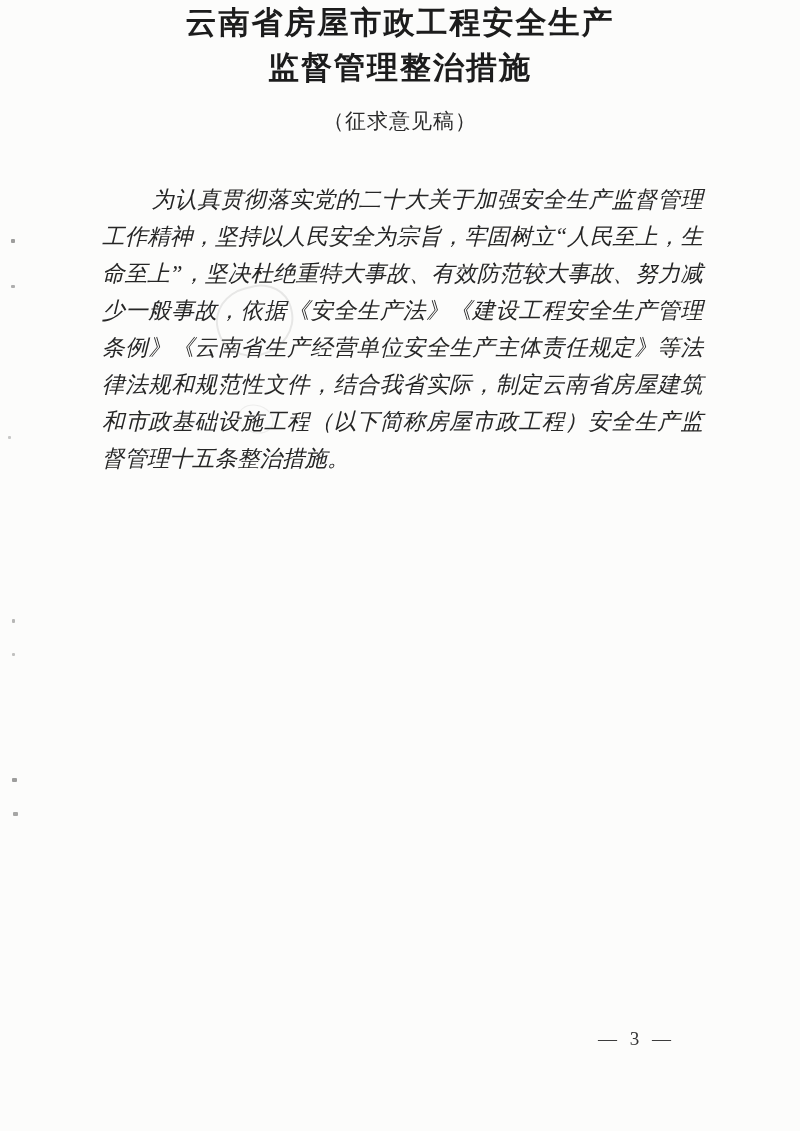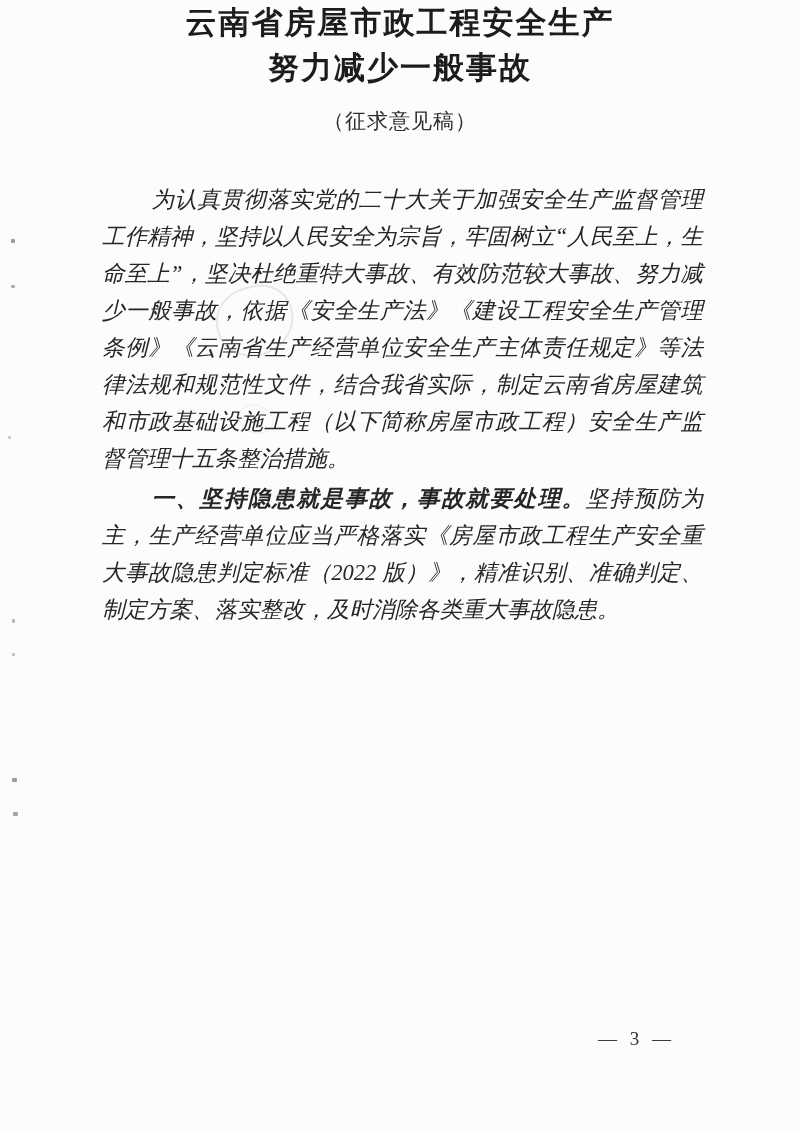--- a/index.html
+++ b/index.html
@@ -88,7 +88,7 @@
 
   <div class="doc-title">
     <div>云南省房屋市政工程安全生产</div>
-    <div>努力减少一般事故</div>
+    <div>监督管理整治措施</div>
   </div>
 
   <div class="doc-subtitle">（征求意见稿）</div>

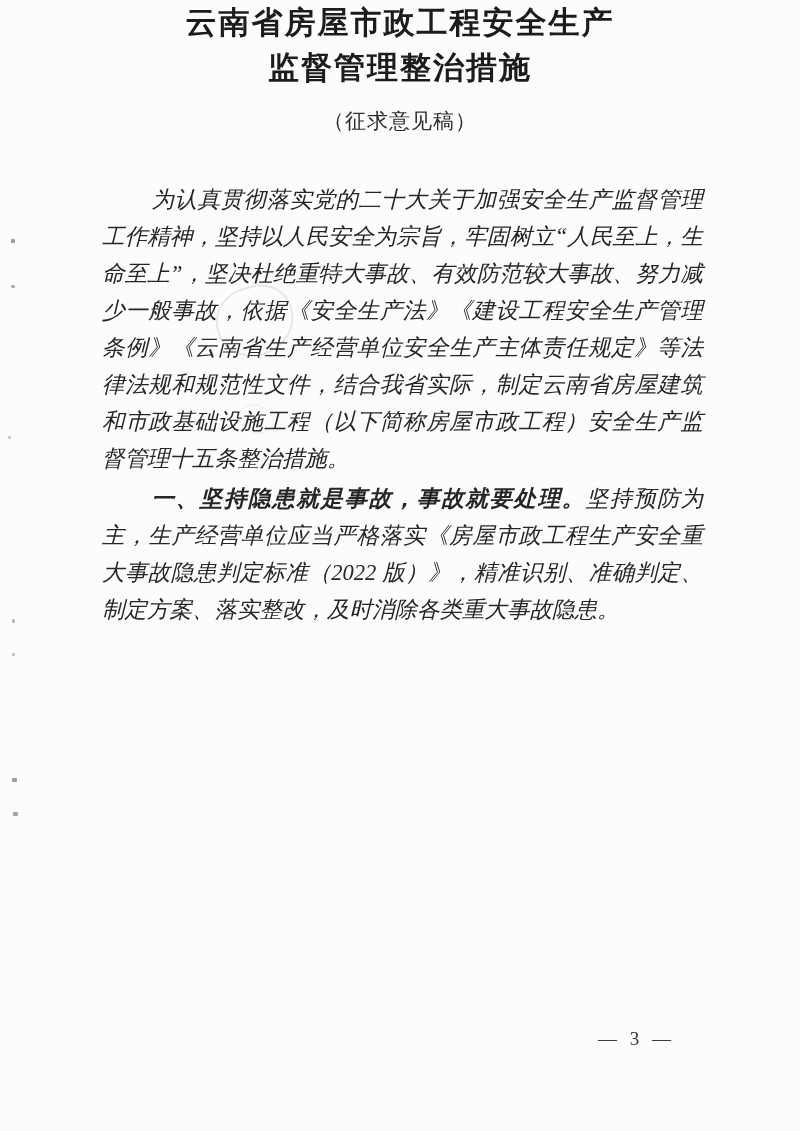--- a/index.html
+++ b/index.html
@@ -95,7 +95,6 @@
 
   <div class="doc-body">
     <p><span class="para-lead"></span><span>为认真贯彻落实党的二十大关于加强安全生产监督管理工作精神，坚持以人民安全为宗旨，牢固树立“人民至上，生命至上”，坚决杜绝重特大事故、有效防范较大事故、努力减少一般事故，依据《安全生产法》《建设工程安全生产管理条例》《云南省生产经营单位安全生产主体责任规定》等法律法规和规范性文件，结合我省实际，制定云南省房屋建筑和市政基础设施工程（以下简称房屋市政工程）安全生产监督管理十五条整治措施。</span></p>
-    <p><span class="para-lead">一、坚持隐患就是事故，事故就要处理。</span><span>坚持预防为主，生产经营单位应当严格落实《房屋市政工程生产安全重大事故隐患判定标准（2022 版）》，精准识别、准确判定、制定方案、落实整改，及时消除各类重大事故隐患。</span></p>
   </div>
 
   <div class="page-number">— 3 —</div>

